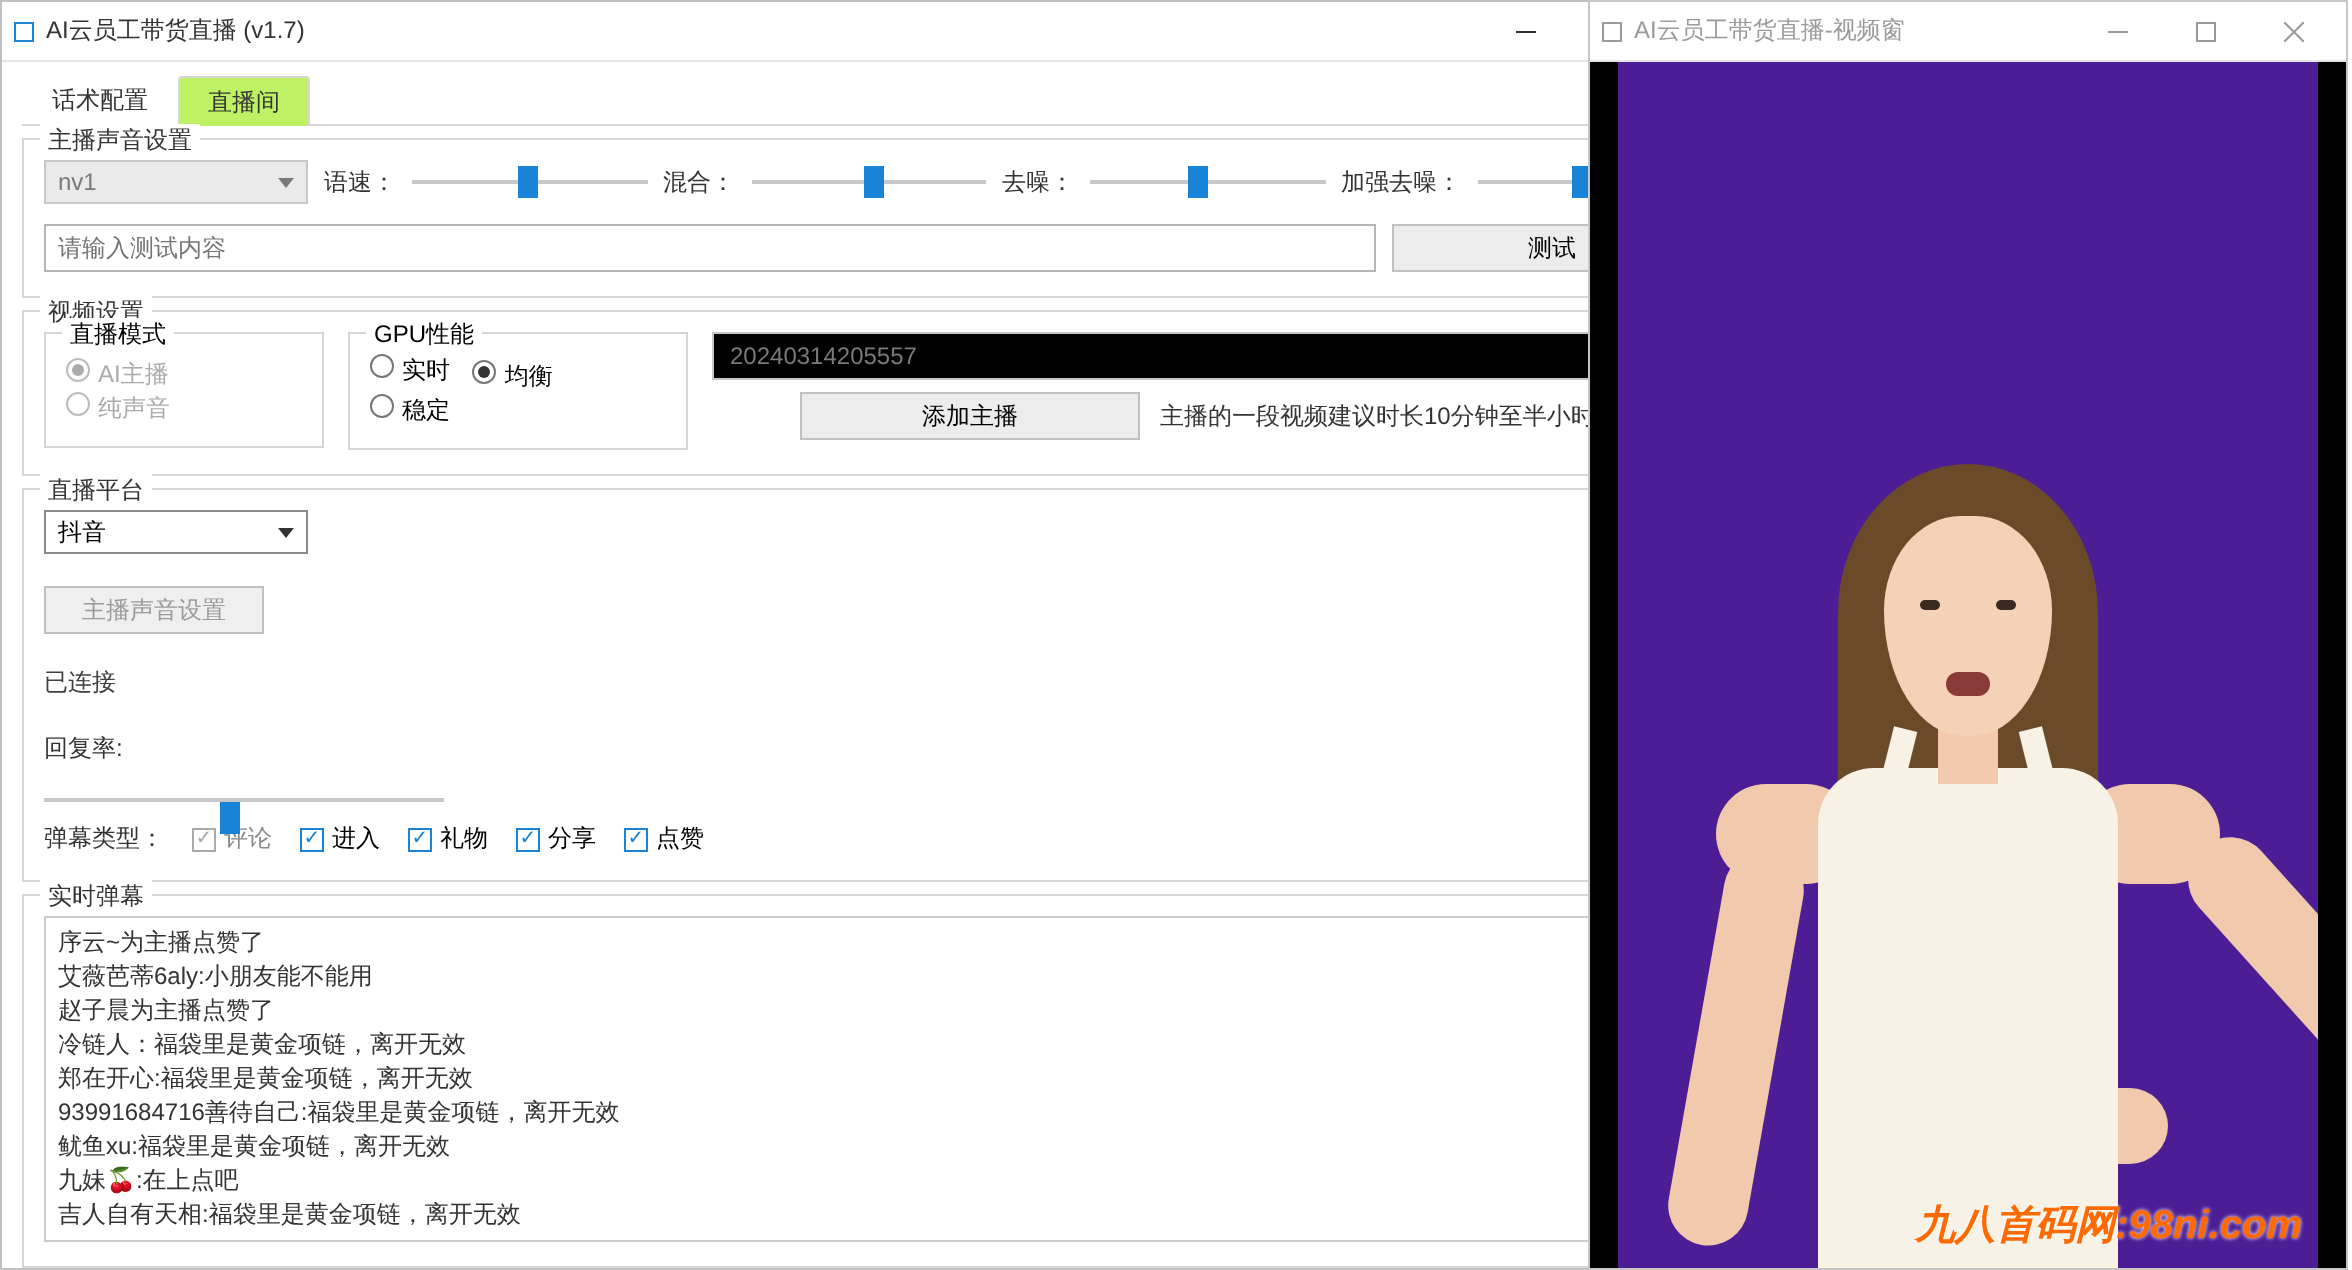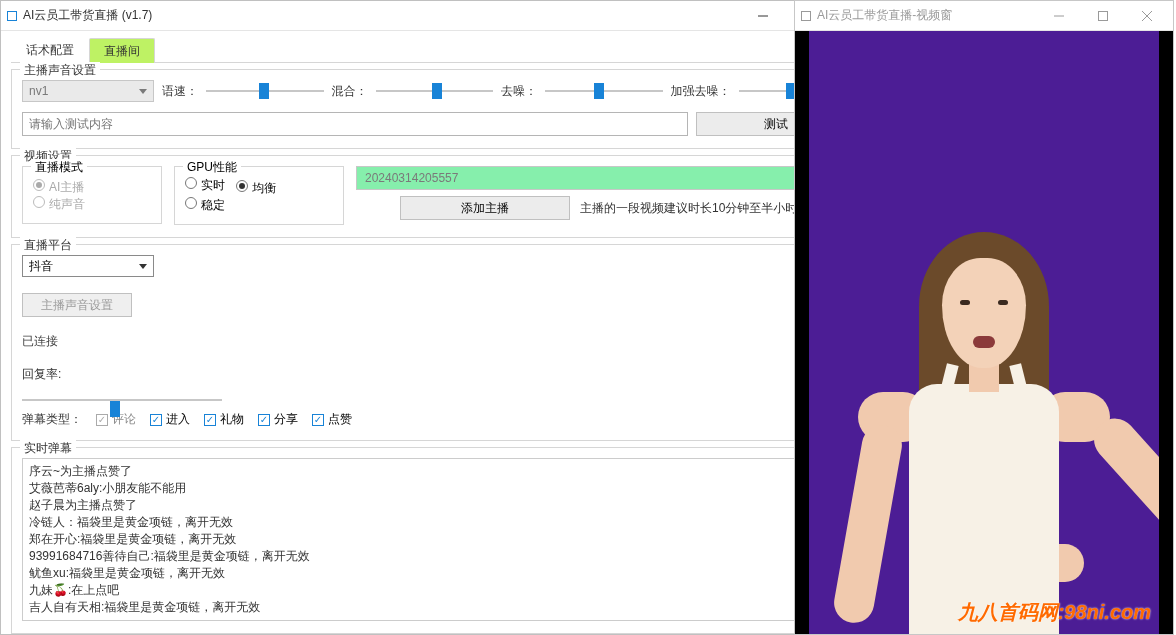--- a/index.html
+++ b/index.html
@@ -49,7 +49,7 @@
 .radio.disabled .circle { border-color: #bbb; }
 .radio.disabled.checked .circle::after { background: #aaa; }
 .video-right { flex: 1; display: flex; flex-direction: column; gap: 6px; }
-.id-select { height: 24px; border: 1px solid #c7c7c7; background: #86efac; color: #7a7a7a; padding: 0 8px; display: flex; align-items: center; justify-content: space-between; }
+.id-select { height: 24px; border: 1px solid #c7c7c7; background: #000000; color: #7a7a7a; padding: 0 8px; display: flex; align-items: center; justify-content: space-between; }
 .advice-row { display: flex; align-items: center; gap: 10px; margin-left: 44px; }
 .advice-text { color: #333; }
 

